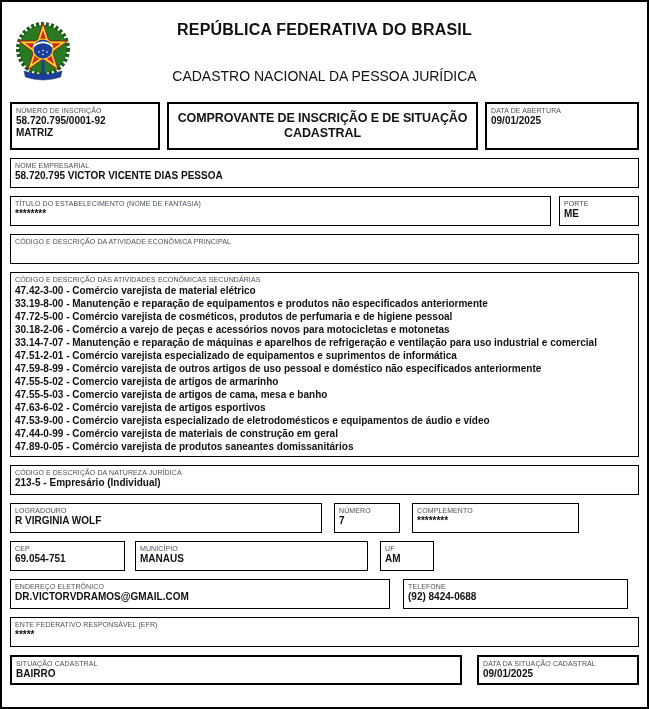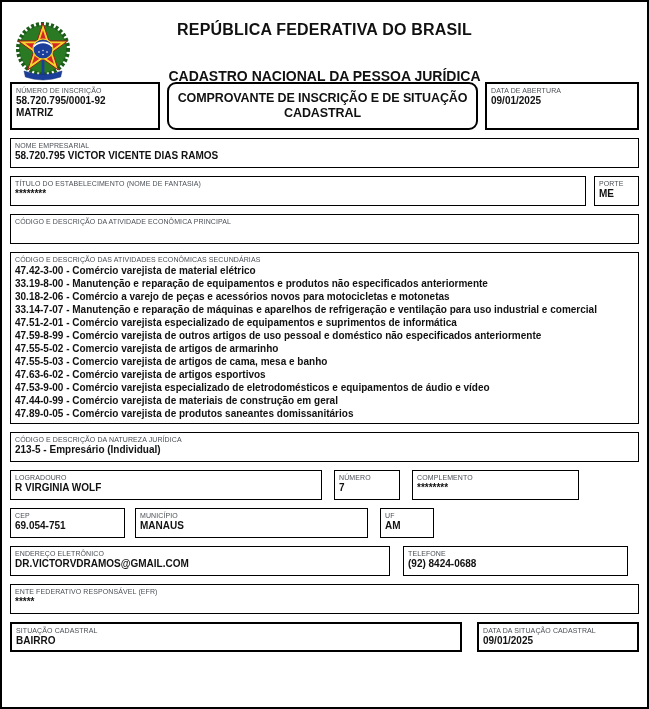--- a/index.html
+++ b/index.html
@@ -20,7 +20,7 @@
   .content { padding: 0 8px; }
 
   
-  .hdr { position: relative; height: 80px; }
+  .hdr { position: relative; height: 100px; }
   .emblem { position: absolute; left: 10px; top: 20px; width: 62px; height: 62px; }
   .t1 { padding-top: 19px; text-align: center; font-weight: bold; font-size: 16px; letter-spacing: .2px; }
   .t2 { margin-top: 29px; text-align: center; font-weight: bold; font-size: 14px; }

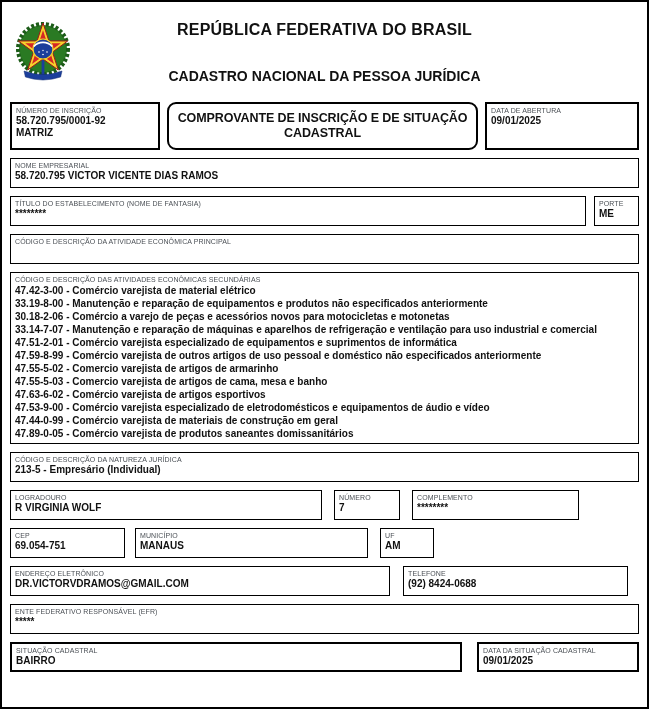--- a/index.html
+++ b/index.html
@@ -23,7 +23,7 @@
   .hdr { position: relative; height: 100px; }
   .emblem { position: absolute; left: 10px; top: 20px; width: 62px; height: 62px; }
   .t1 { padding-top: 19px; text-align: center; font-weight: bold; font-size: 16px; letter-spacing: .2px; }
-  .t2 { margin-top: 29px; text-align: center; font-weight: bold; font-size: 14px; }
+  .t2 { margin-top: 29px; text-align: center; font-weight: normal; font-size: 14px; }
 
   
   .row { display: flex; margin-bottom: 8px; }

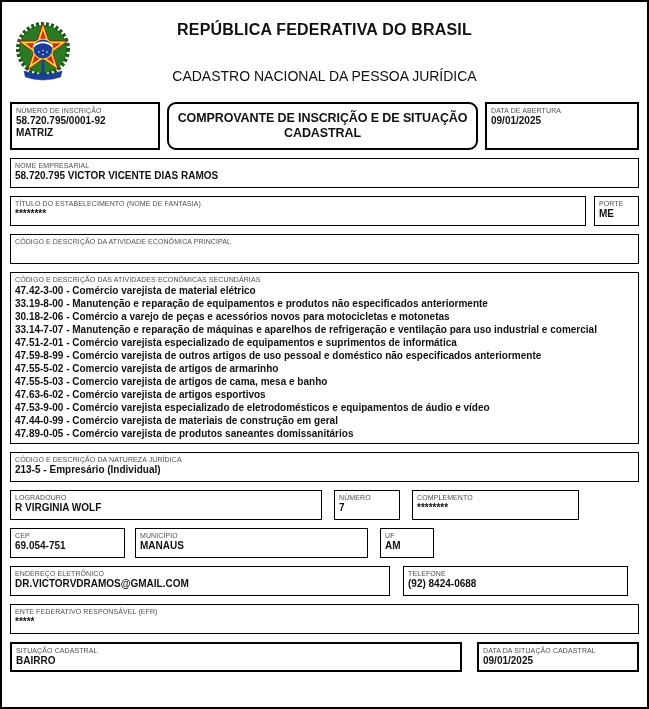--- a/index.html
+++ b/index.html
@@ -57,7 +57,6 @@
     display: flex; align-items: center; justify-content: center;
     text-align: center; font-weight: bold; font-size: 12.5px; line-height: 15px;
     letter-spacing: -.1px;
-    border-radius: 9px;
   }
   .r1-right { width: 154px; }
 

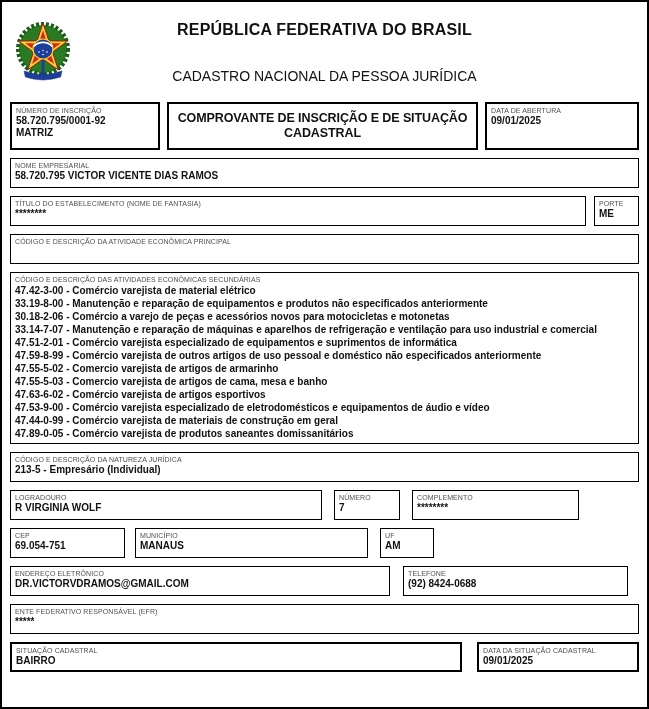--- a/index.html
+++ b/index.html
@@ -127,7 +127,7 @@
     <div class="row">
       <div class="box grow">
         <span class="lbl">NOME EMPRESARIAL</span>
-        <span class="val">58.720.795 VICTOR VICENTE DIAS RAMOS</span>
+        <span class="val">58.720.795 VICTOR VICENTE DIAS PESSOA</span>
       </div>
     </div>
 

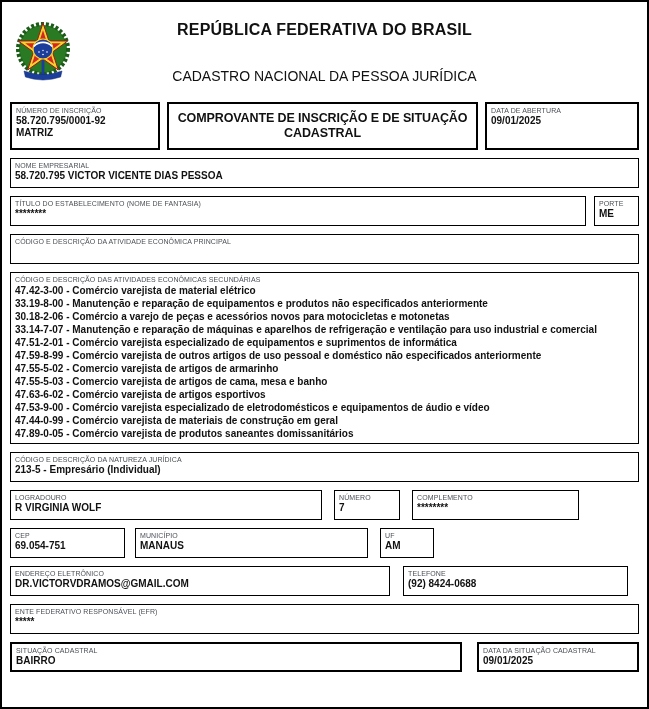--- a/index.html
+++ b/index.html
@@ -60,7 +60,7 @@
   }
   .r1-right { width: 154px; }
 
-  .porte { width: 45px; margin-left: 8px; }
+  .porte { width: 80px; margin-left: 8px; }
 
   .acts .line { font-size: 10px; font-weight: bold; line-height: 13px; color: #111111; }
 

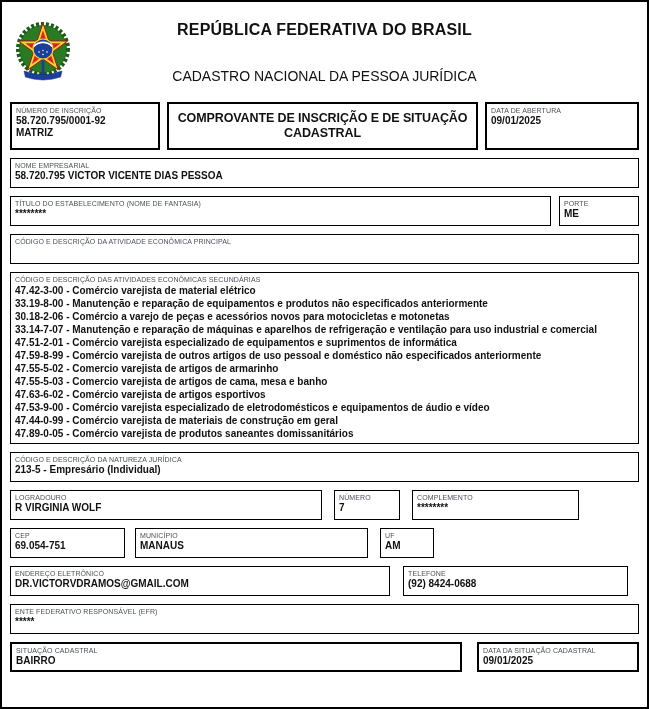--- a/index.html
+++ b/index.html
@@ -154,6 +154,7 @@
         <div>
             <div class="line">47.42-3-00 - Comércio varejista de material elétrico</div>
             <div class="line">33.19-8-00 - Manutenção e reparação de equipamentos e produtos não especificados anteriormente</div>
+            <div class="line">47.72-5-00 - Comércio varejista de cosméticos, produtos de perfumaria e de higiene pessoal</div>
             <div class="line">30.18-2-06 - Comércio a varejo de peças e acessórios novos para motocicletas e motonetas</div>
             <div class="line">33.14-7-07 - Manutenção e reparação de máquinas e aparelhos de refrigeração e ventilação para uso industrial e comercial</div>
             <div class="line">47.51-2-01 - Comércio varejista especializado de equipamentos e suprimentos de informática</div>

